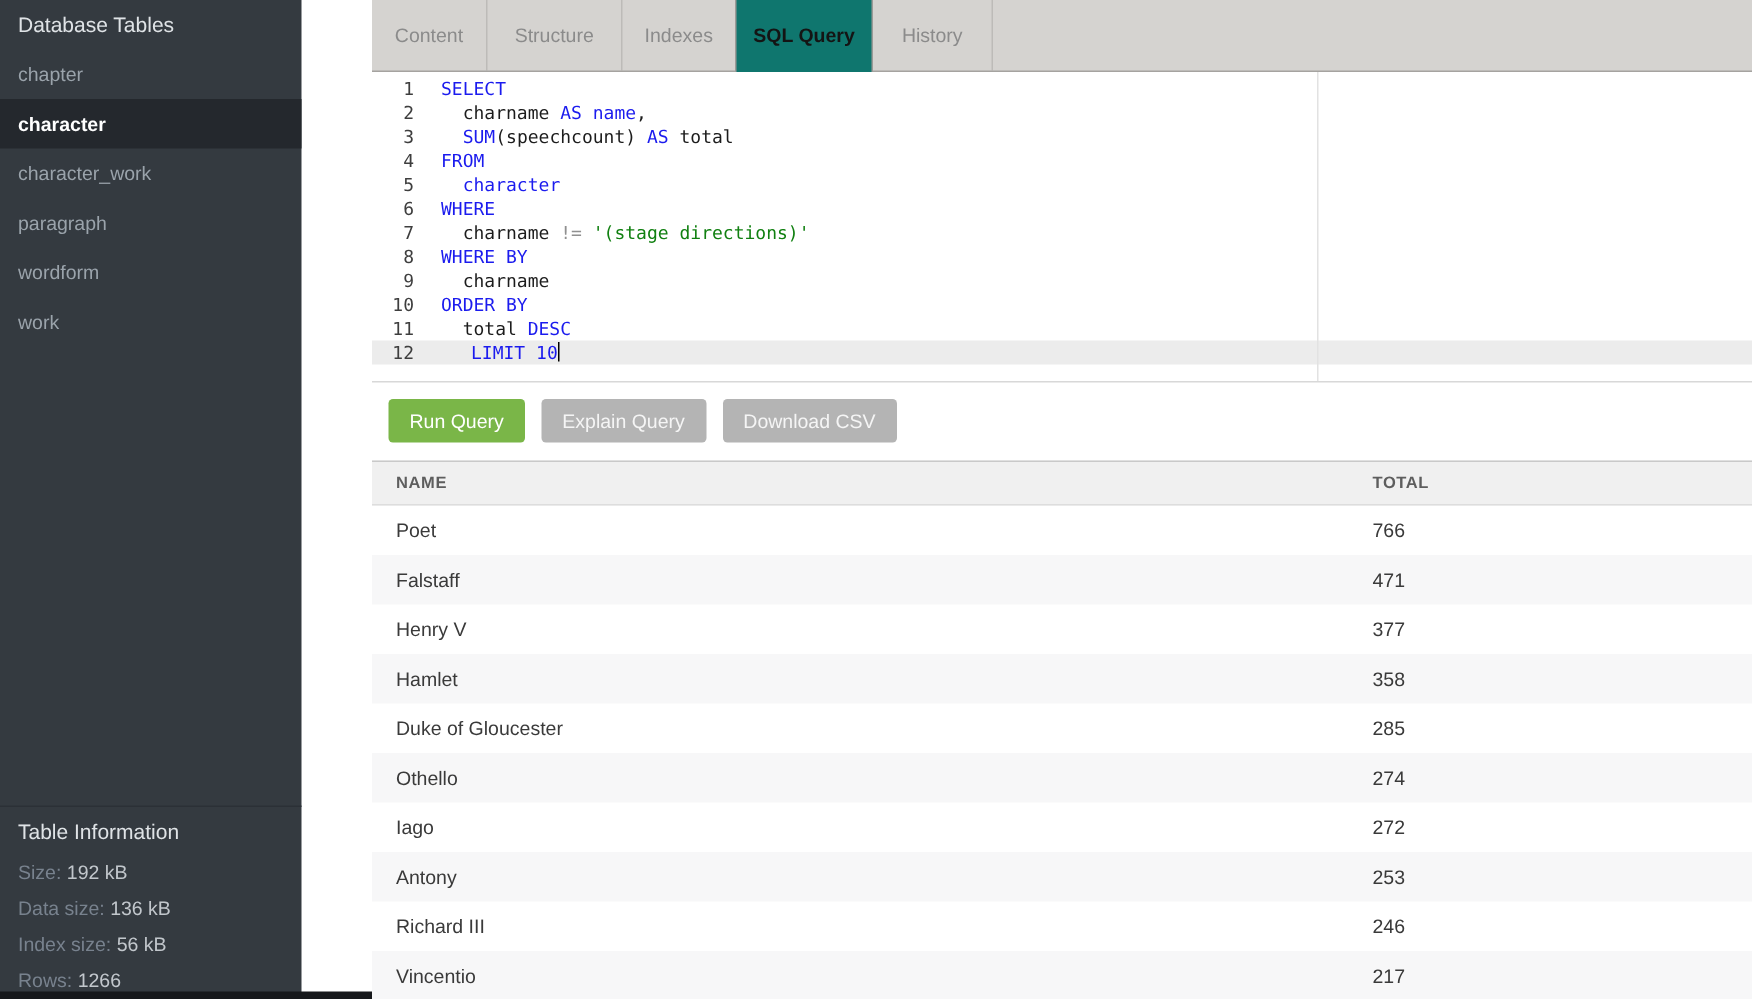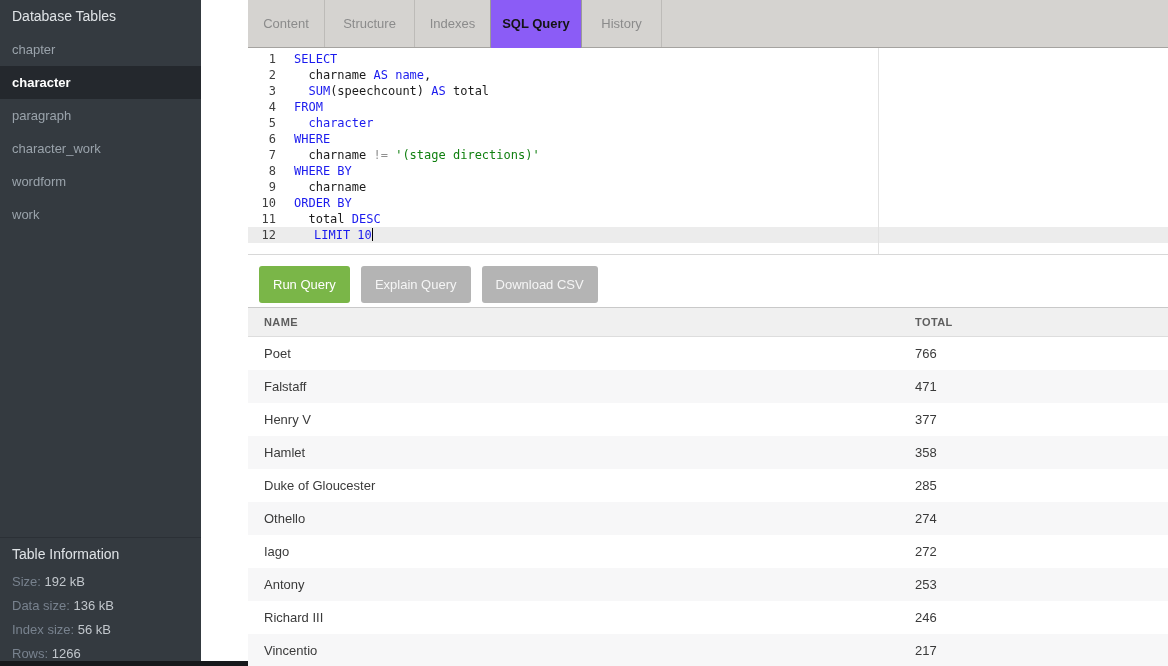--- a/index.html
+++ b/index.html
@@ -39,7 +39,7 @@
   .tab:nth-child(3){width:76px;}
   .tab:nth-child(4){width:92px;}
   .tab:nth-child(5){width:80px;}
-  .tab.active{background:#8b5cf6;color:#141414;font-weight:bold;height:48px;z-index:2;position:relative;
+  .tab.active{background:#0f766e;color:#141414;font-weight:bold;height:48px;z-index:2;position:relative;
        border-left:1px solid #9c9a97;border-right:1px solid #9c9a97;margin-left:-1px;}
 
   

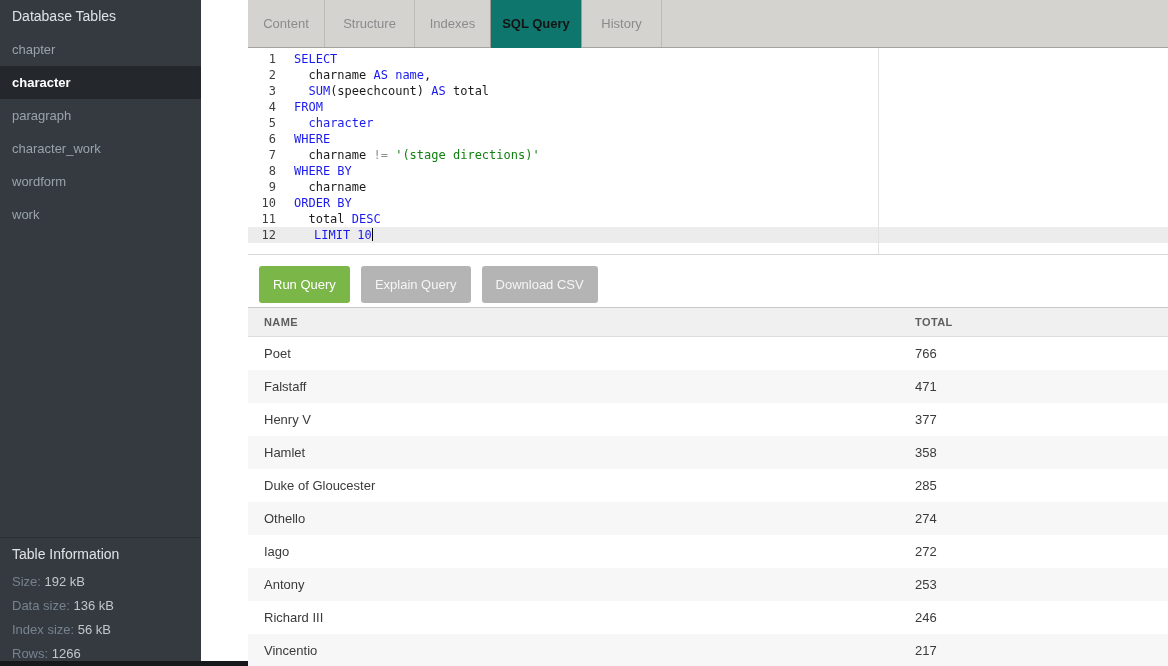--- a/index.html
+++ b/index.html
@@ -81,8 +81,8 @@
   <div id="sb-tables">
       <div class="sb-item">chapter</div>
       <div class="sb-item selected">character</div>
+      <div class="sb-item">character_work</div>
       <div class="sb-item">paragraph</div>
-      <div class="sb-item">character_work</div>
       <div class="sb-item">wordform</div>
       <div class="sb-item">work</div>
     </div>

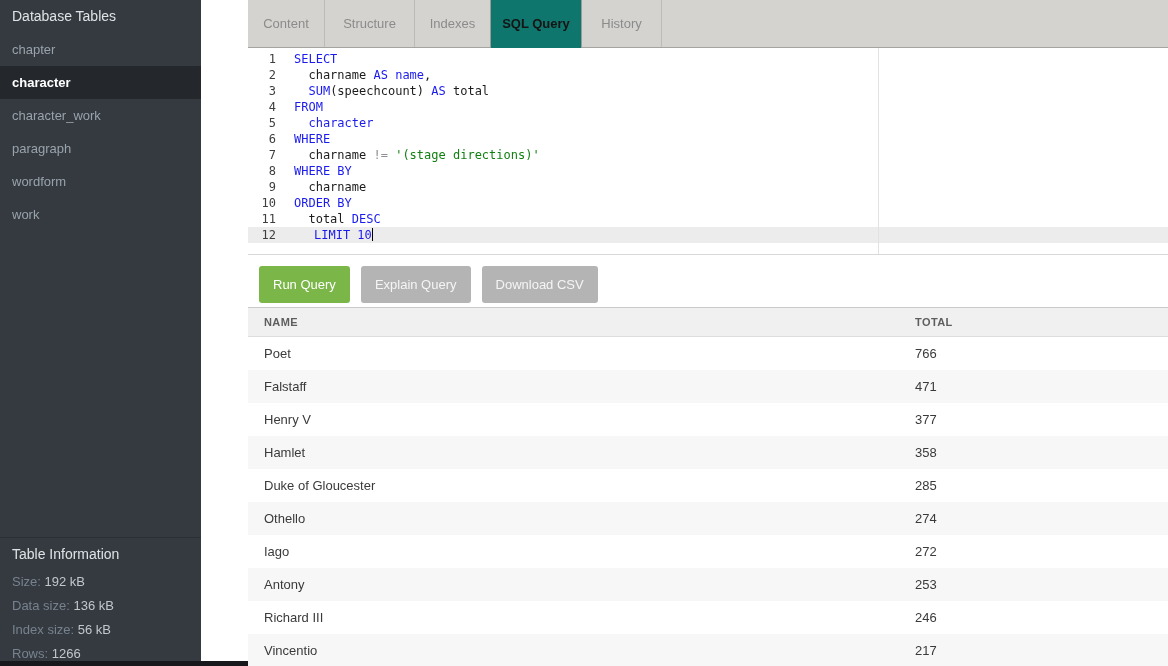--- a/index.html
+++ b/index.html
@@ -59,7 +59,7 @@
 
   
   .btn-row{position:absolute;top:266px;left:11px;display:flex;gap:11px;}
-  .btn{height:37px;line-height:29px;padding:0 14px;border:none;border-radius:3px;font-size:13px;
+  .btn{height:29px;line-height:29px;padding:0 14px;border:none;border-radius:3px;font-size:13px;
        font-family:"Liberation Sans",sans-serif;cursor:pointer;}
   .btn-run{background:var(--green);color:#fff;}
   .btn-gray{background:#b4b4b4;color:#f5f5f5;}

